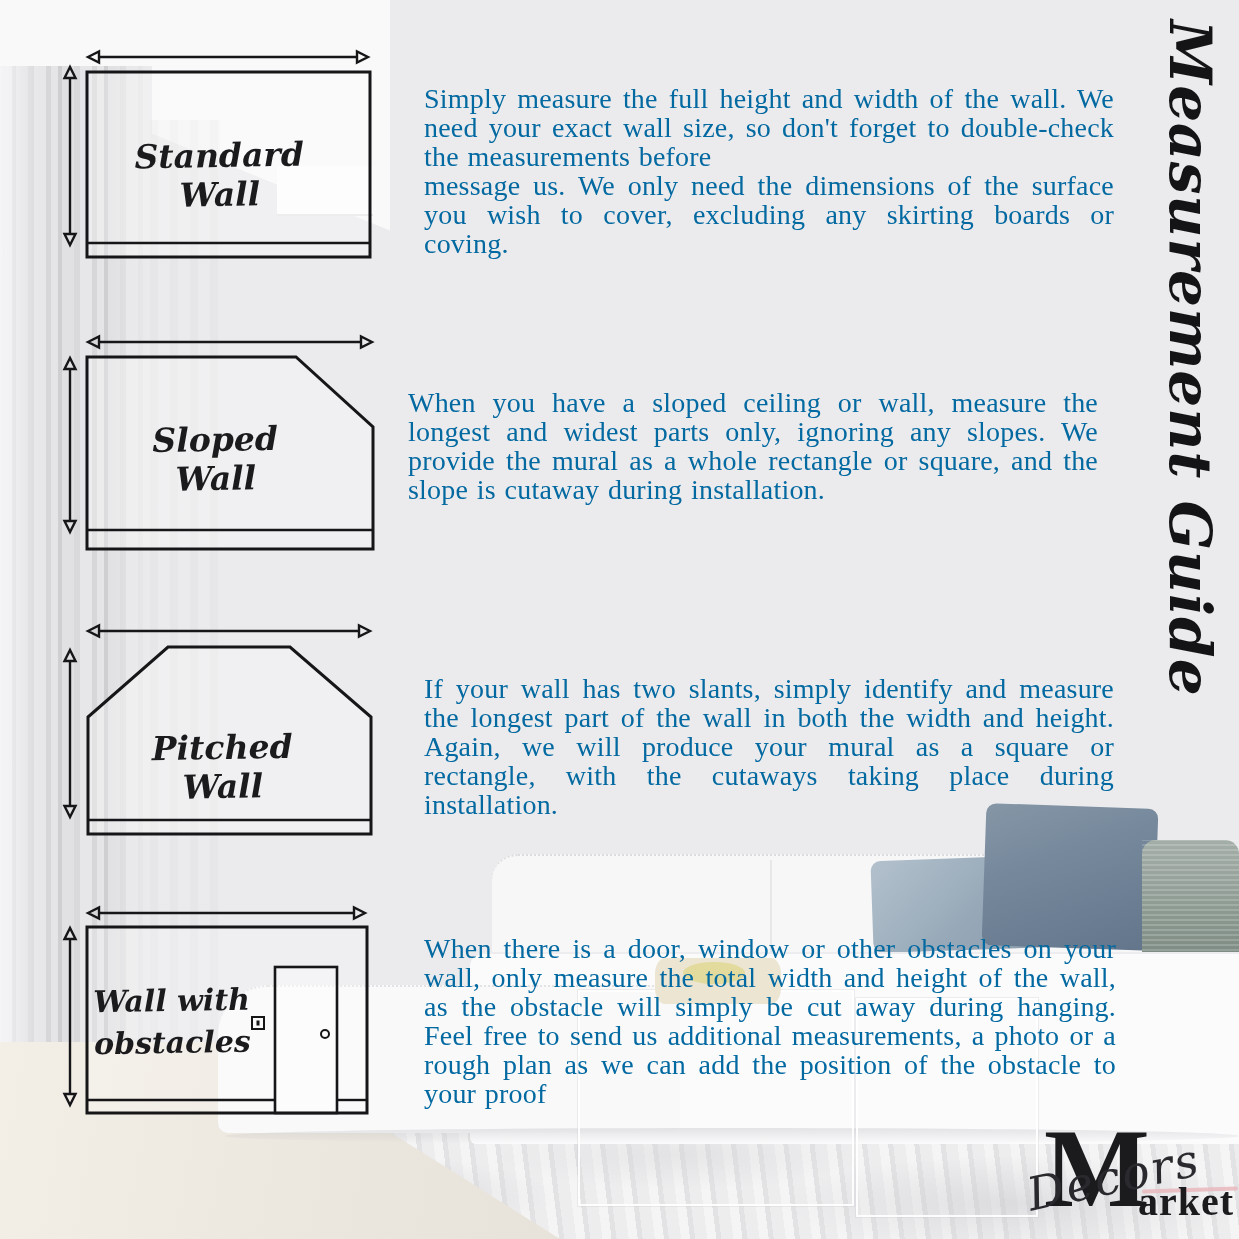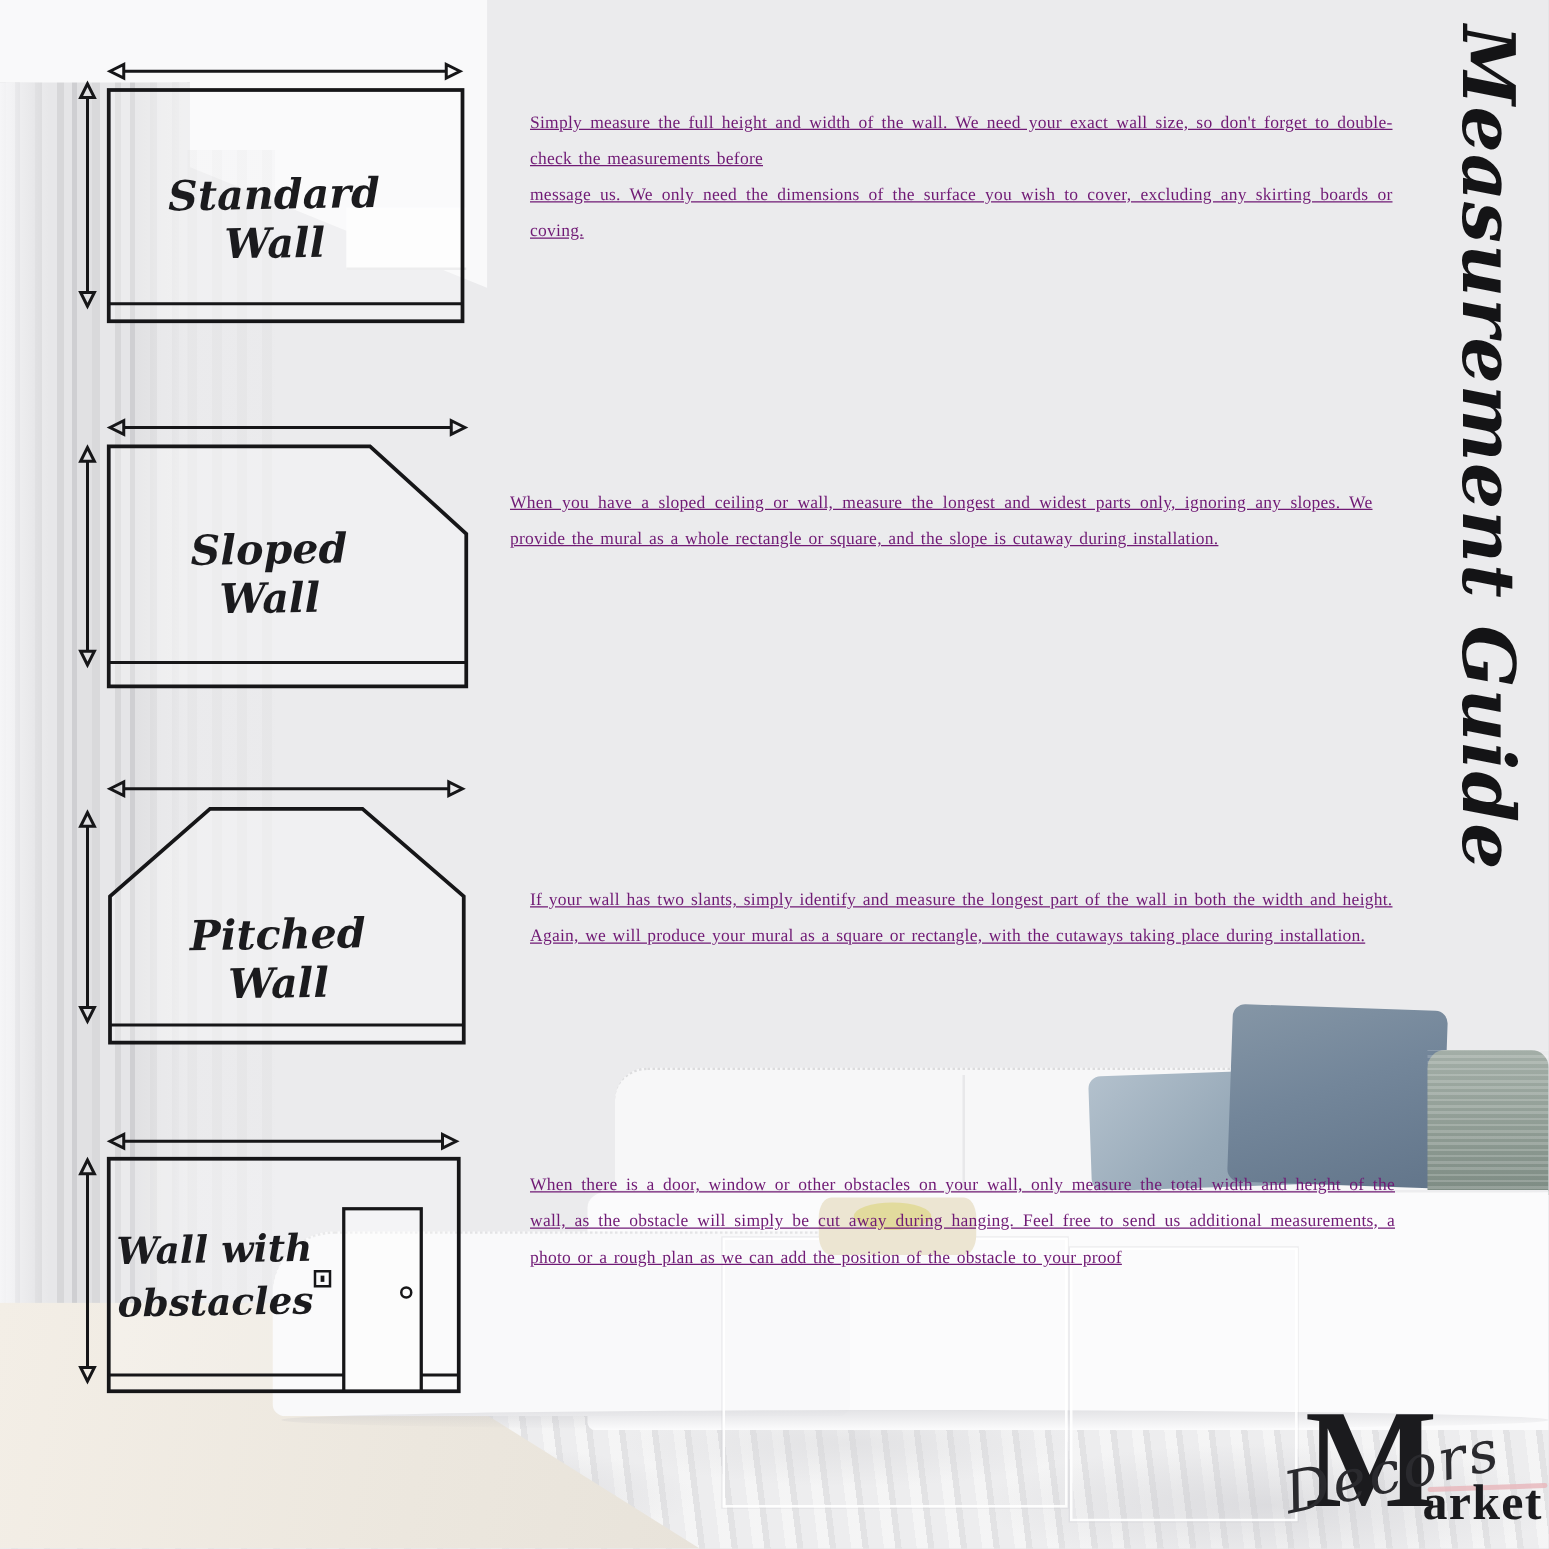--- a/index.html
+++ b/index.html
@@ -61,8 +61,8 @@
     font-family:"DejaVu Serif",serif;font-style:italic;font-weight:bold;
     white-space:pre-line;transform:rotate(-1deg);}
   
-  .para{position:absolute;z-index:13;color:#701a75;font-size:14px;line-height:29px;
-    letter-spacing:.2px;word-spacing:1.5px;text-align:justify;white-space:pre-line;text-decoration:underline;}
+  .para{position:absolute;z-index:13;color:#0369a1;font-size:28px;line-height:29px;
+    letter-spacing:.2px;word-spacing:1.5px;text-align:justify;white-space:pre-line;}
   .vtitle{position:absolute;left:1224px;top:20px;z-index:13;transform:rotate(90deg);
     transform-origin:0 0;white-space:nowrap;color:#141416;
     font-family:"DejaVu Serif",serif;font-style:italic;font-weight:bold;

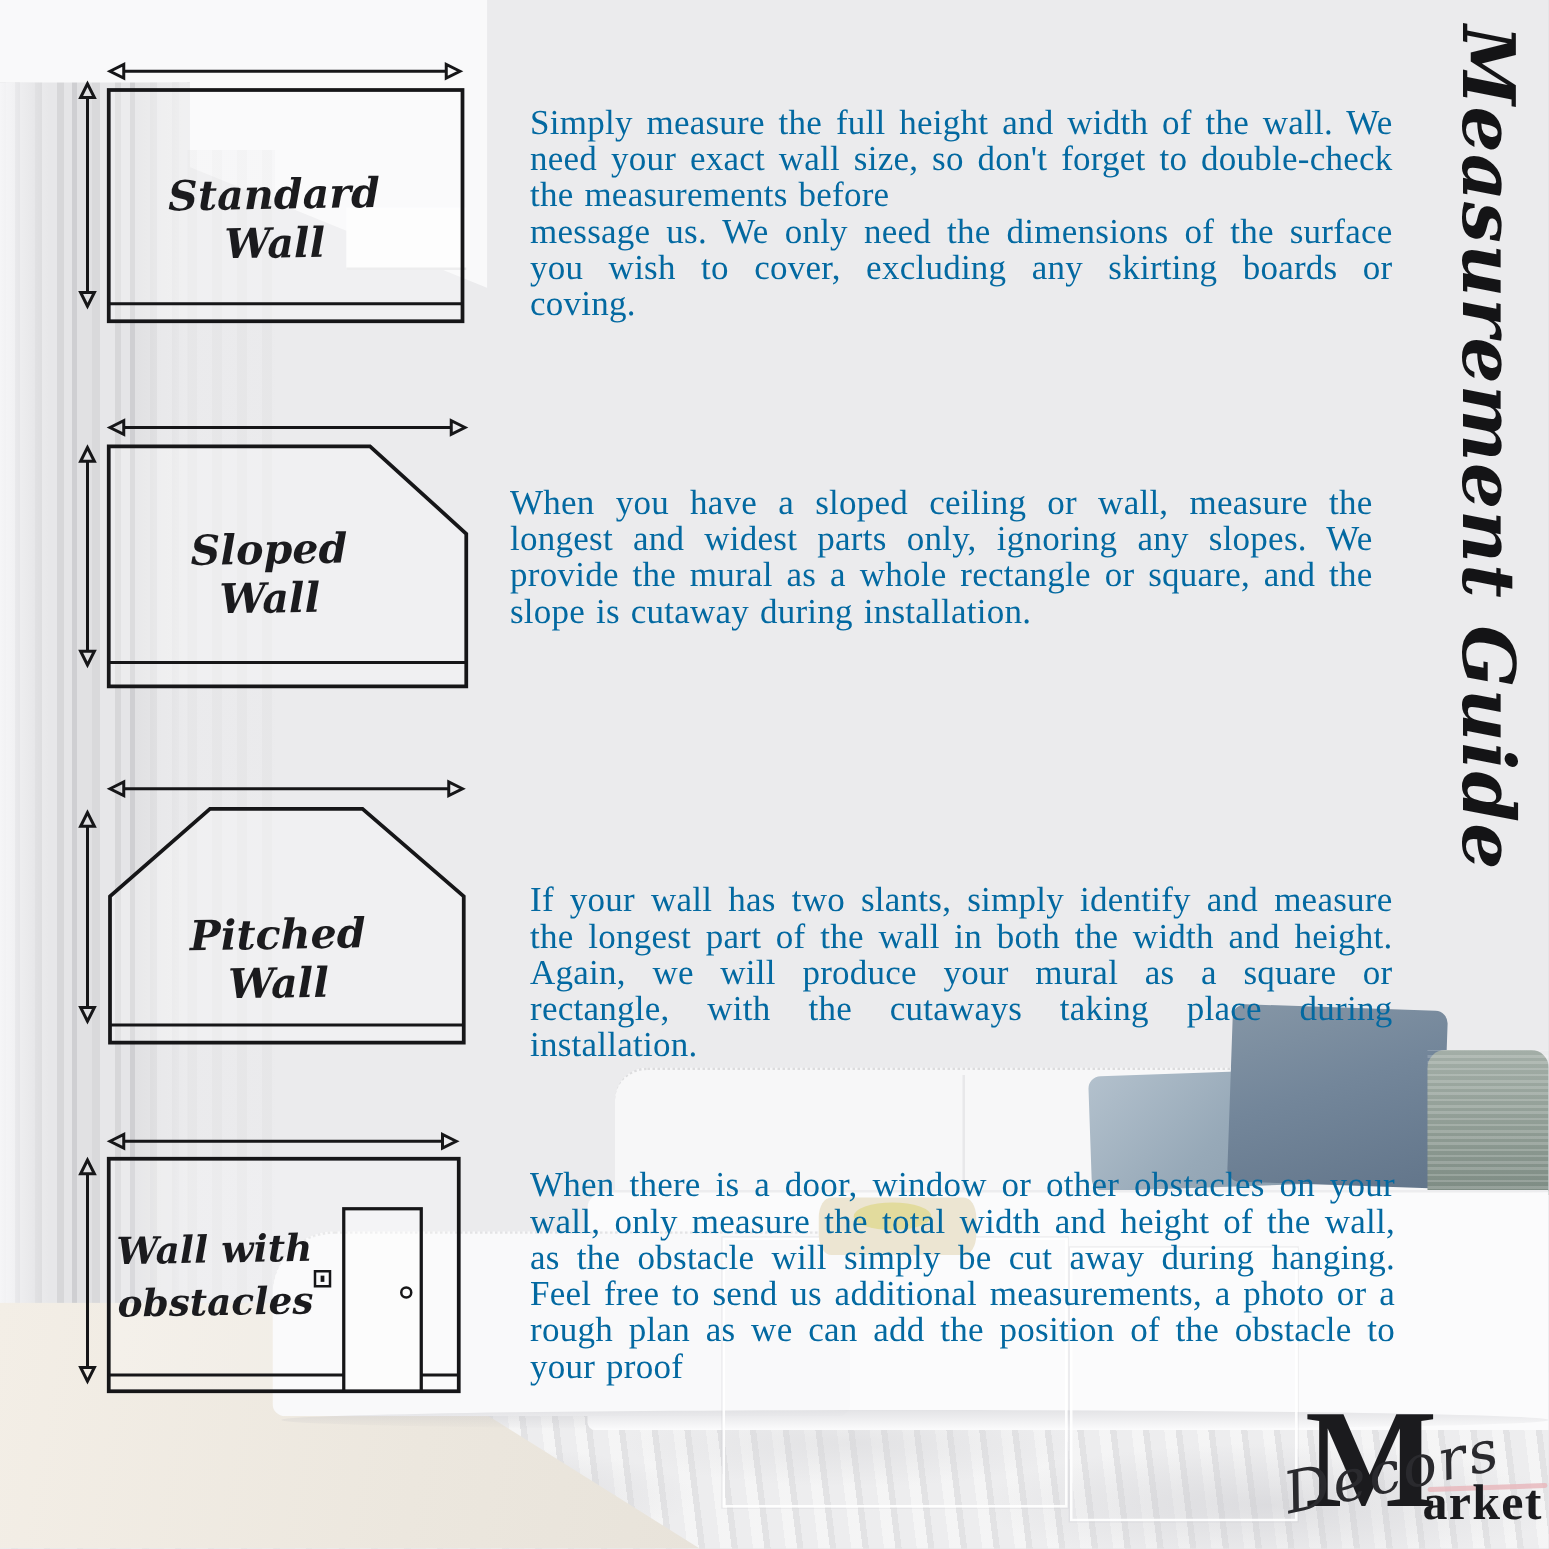--- a/index.html
+++ b/index.html
@@ -167,7 +167,7 @@
   <div class="para" style="left:424px;top:84px;width:690px;">Simply measure the full height and width of the wall. We need your exact wall size, so don't forget to double-check the measurements before
 message us. We only need the dimensions of the surface you wish to cover, excluding any skirting boards or coving.</div>
   <div class="para" style="left:408px;top:388px;width:690px;">When you have a sloped ceiling or wall, measure the longest and widest parts only, ignoring any slopes. We provide the mural as a whole rectangle or square, and the slope is cutaway during installation.</div>
-  <div class="para" style="left:424px;top:706px;width:690px;">If your wall has two slants, simply identify and measure the longest part of the wall in both the width and height. Again, we will produce your mural as a square or rectangle, with the cutaways taking place during installation.</div>
+  <div class="para" style="left:424px;top:674px;width:690px;">If your wall has two slants, simply identify and measure the longest part of the wall in both the width and height. Again, we will produce your mural as a square or rectangle, with the cutaways taking place during installation.</div>
   <div class="para" style="left:424px;top:934px;width:692px;">When there is a door, window or other obstacles on your wall, only measure the total width and height of the wall, as the obstacle will simply be cut away during hanging. Feel free to send us additional measurements, a photo or a rough plan as we can add the position of the obstacle to your proof</div>
 
   <div class="vtitle">Measurement Guide</div>

